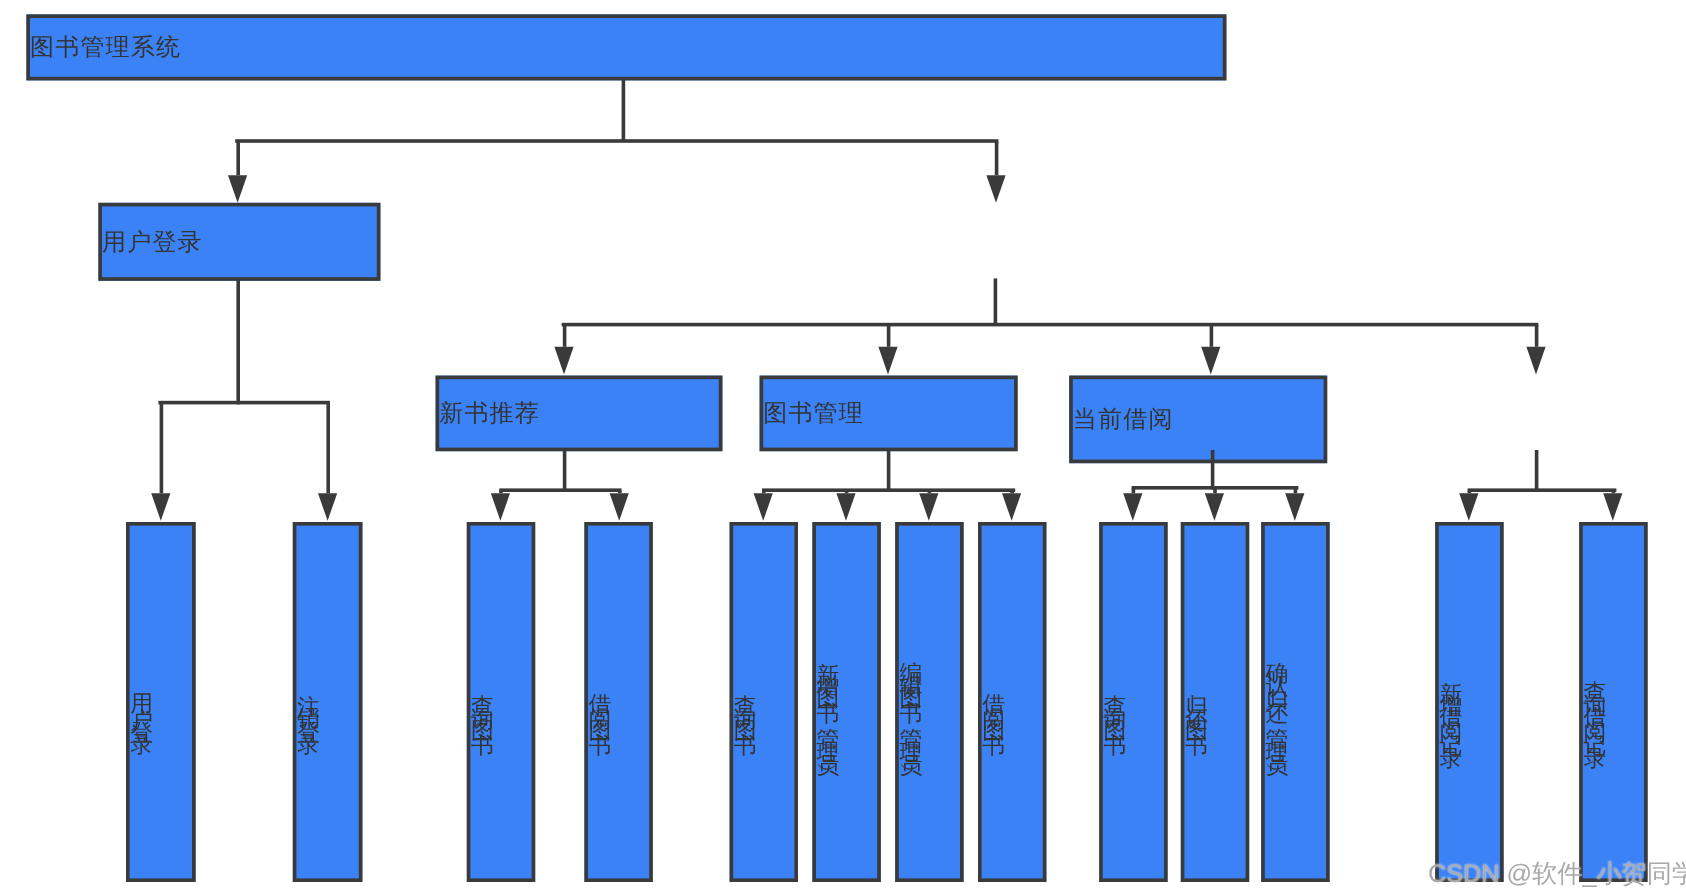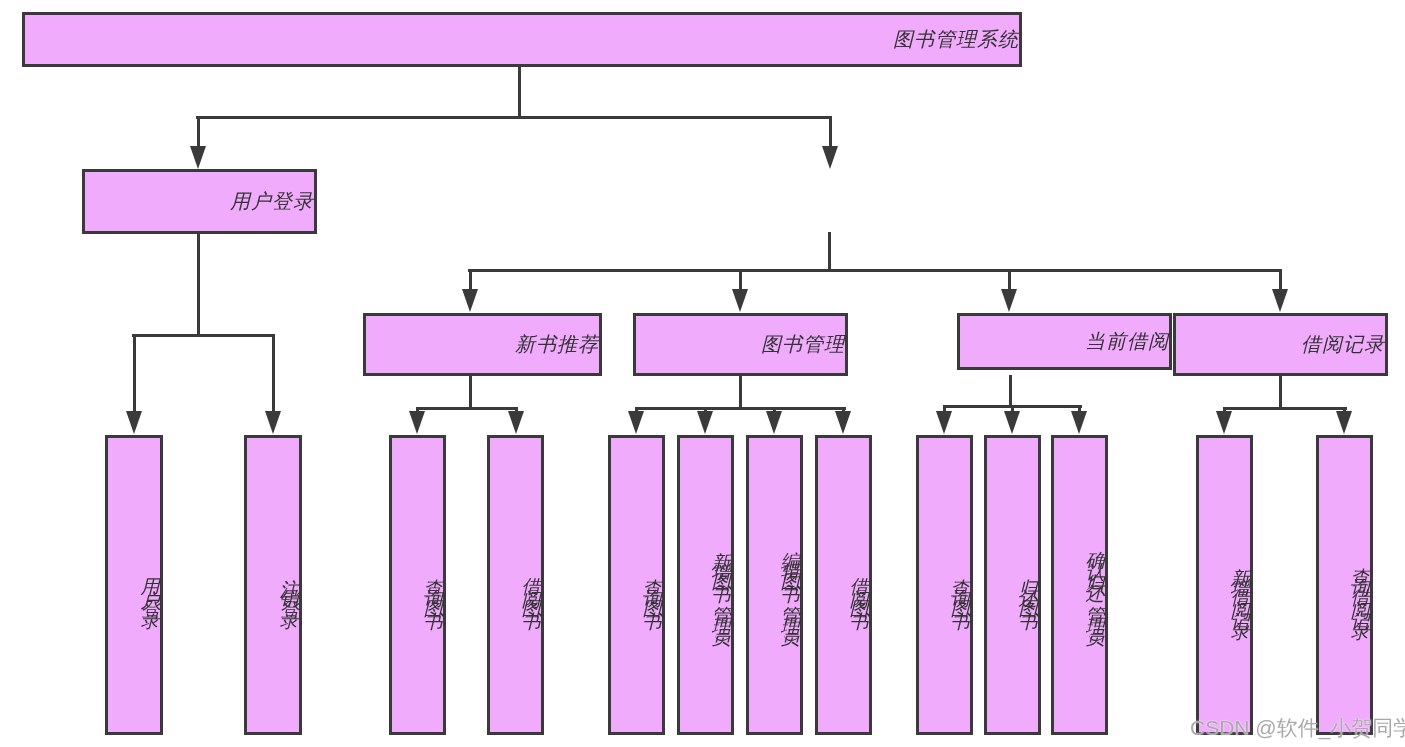--- a/index.html
+++ b/index.html
@@ -19,11 +19,10 @@
   .box{
     position:absolute;
     border:3px solid var(--line);
-    background:#f0abfc;
+    background:#3b82f6;
     box-sizing:border-box;
-    display:flex;align-items:center;justify-content:flex-end;
+    display:flex;align-items:center;justify-content:flex-start;
     color:var(--text);
-    font-style:italic;
   }
   .box.h span{
     font-size:20px;

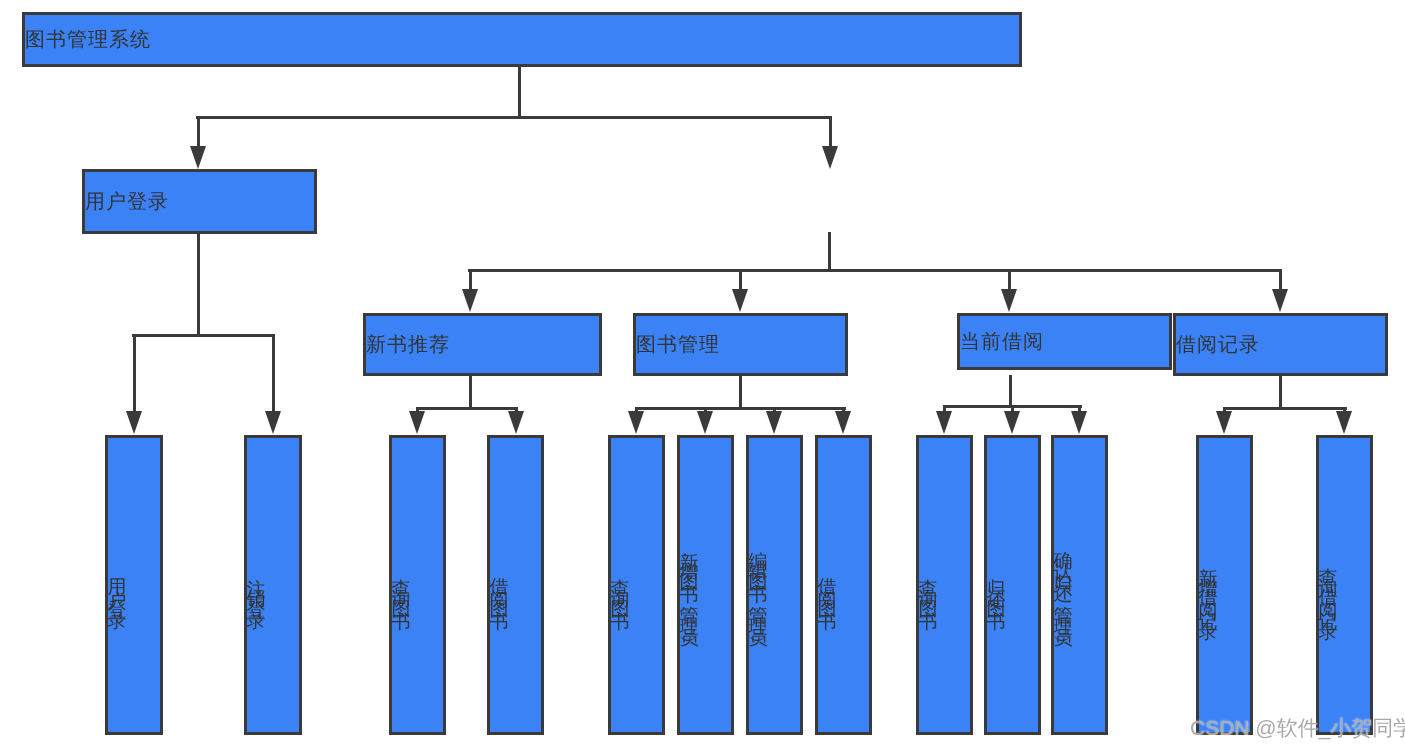--- a/index.html
+++ b/index.html
@@ -84,7 +84,7 @@
   <div class="box h" style="left:633px;top:313px;width:215px;height:63px">
     <span>图书管理</span>
   </div>
-  <div class="box h" style="left:957px;top:313px;width:215px;height:57px">
+  <div class="box h" style="left:891px;top:313px;width:215px;height:73px">
     <span>当前借阅</span>
   </div>
   <div class="box h" style="left:1173px;top:313px;width:215px;height:63px">

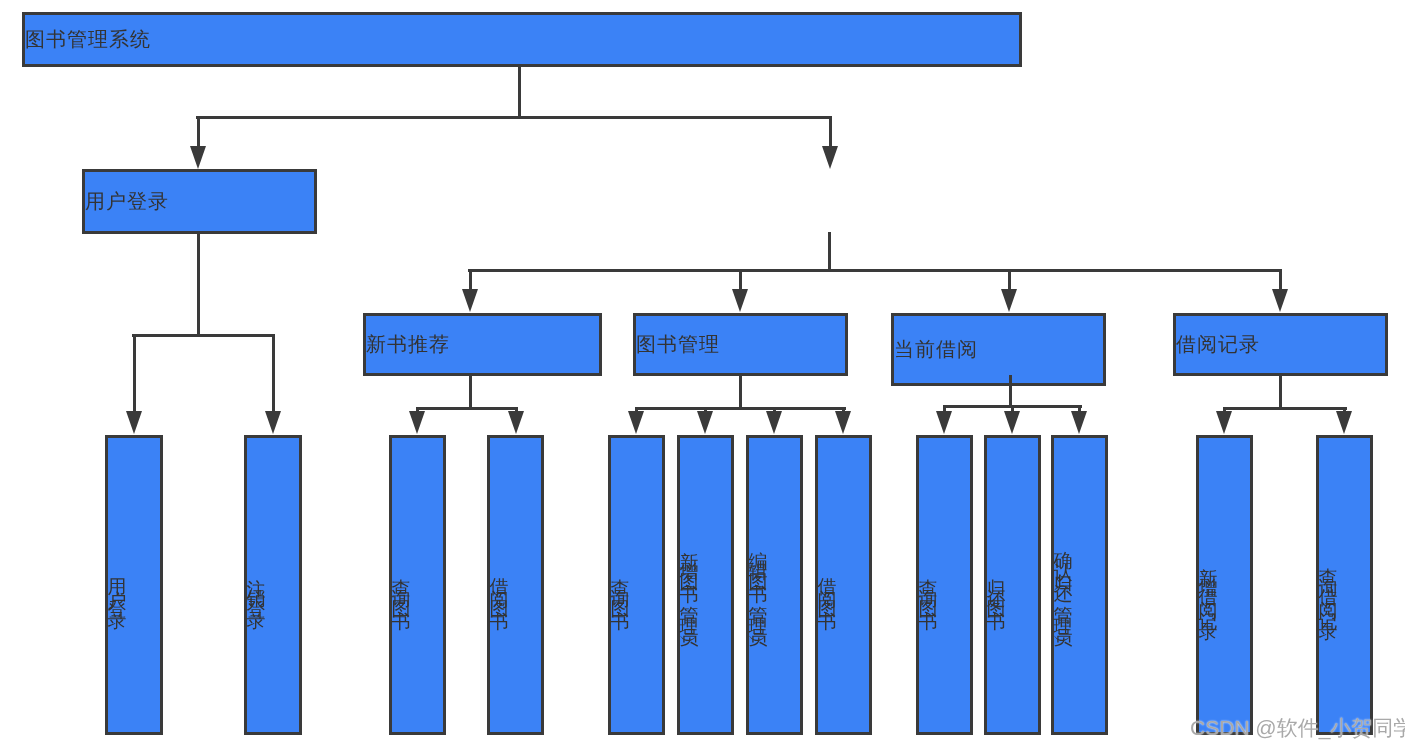--- a/index.html
+++ b/index.html
@@ -87,9 +87,6 @@
   <div class="box h" style="left:891px;top:313px;width:215px;height:73px">
     <span>当前借阅</span>
   </div>
-  <div class="box h" style="left:1173px;top:313px;width:215px;height:63px">
-    <span>借阅记录</span>
-  </div>
 
   <div class="box v" style="left:105px;top:435px;width:58px;height:300px">
     <span>用户登录</span>

